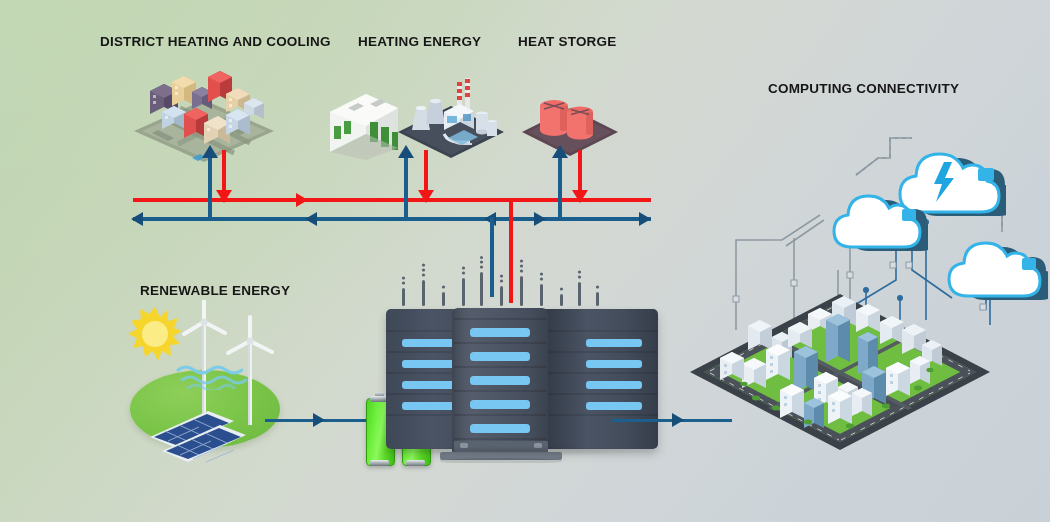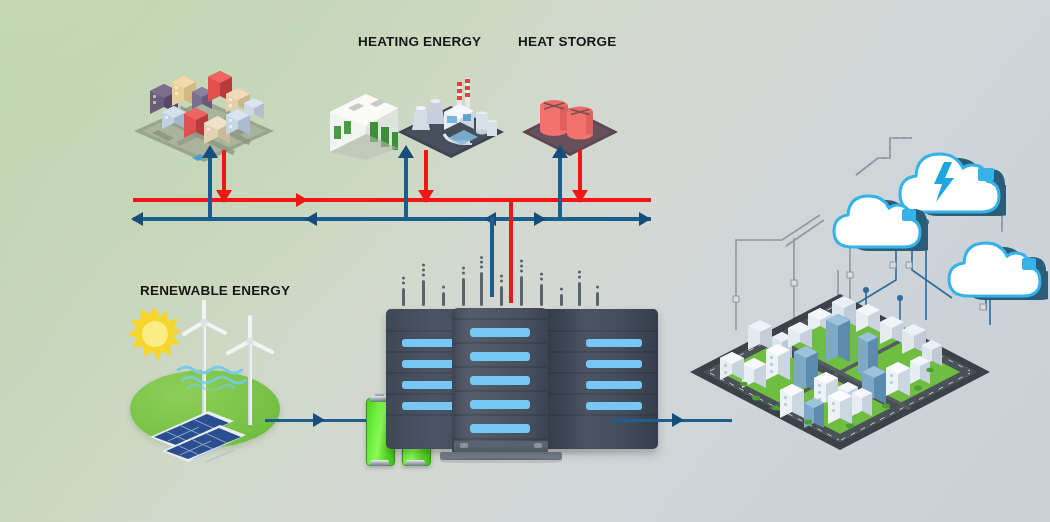--- a/index.html
+++ b/index.html
@@ -76,6 +76,7 @@
 
 <div id="stage">
 
+  <div class="lbl lbl-sm" style="left:100px;top:34px;">DISTRICT HEATING AND COOLING</div>
   <div class="lbl lbl-sm" style="left:358px;top:34px;">HEATING ENERGY</div>
   <div class="lbl lbl-sm" style="left:518px;top:34px;">HEAT STORGE</div>
   <div class="lbl lbl-sm" style="left:140px;top:283px;">RENEWABLE ENERGY</div>

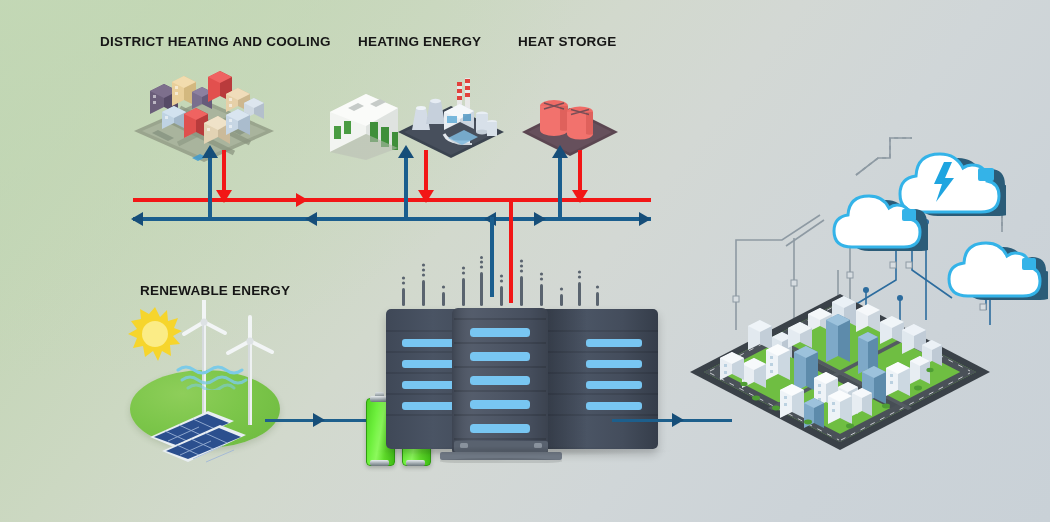--- a/index.html
+++ b/index.html
@@ -79,6 +79,7 @@
   <div class="lbl lbl-sm" style="left:100px;top:34px;">DISTRICT HEATING AND COOLING</div>
   <div class="lbl lbl-sm" style="left:358px;top:34px;">HEATING ENERGY</div>
   <div class="lbl lbl-sm" style="left:518px;top:34px;">HEAT STORGE</div>
+  <div class="lbl lbl-sm" style="left:768px;top:81px;">COMPUTING CONNECTIVITY</div>
   <div class="lbl lbl-sm" style="left:140px;top:283px;">RENEWABLE ENERGY</div>
 
   <div class="abs" style="left:134px;top:62px;width:140px;height:100px;">

